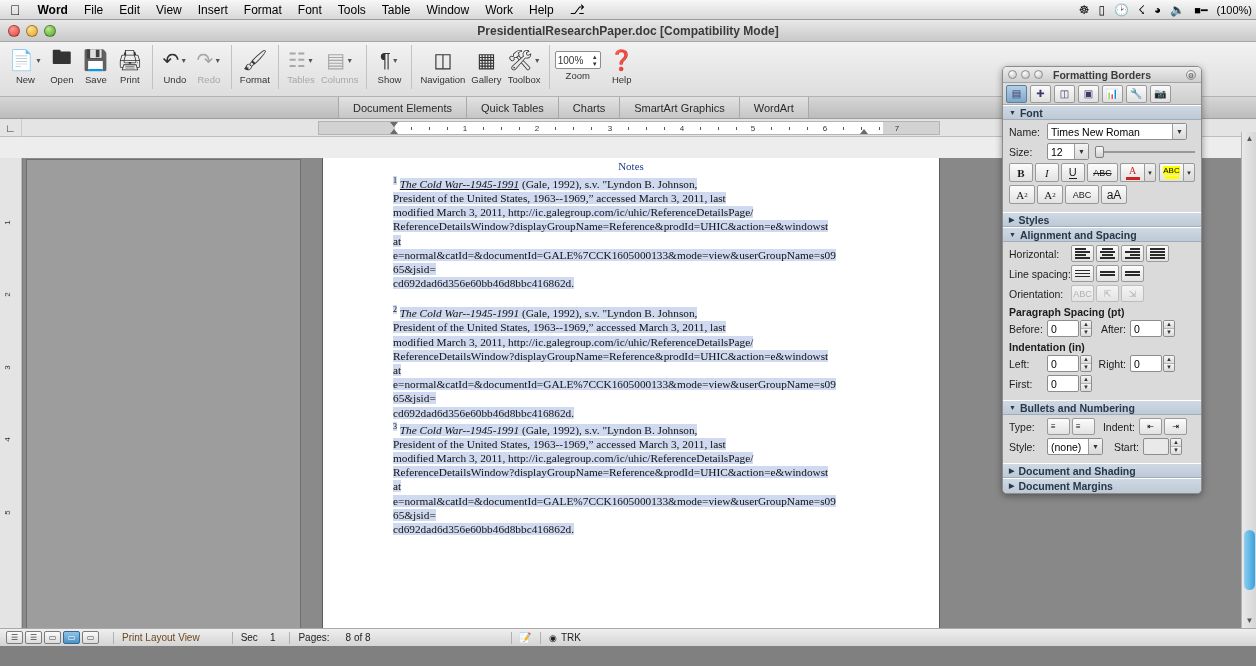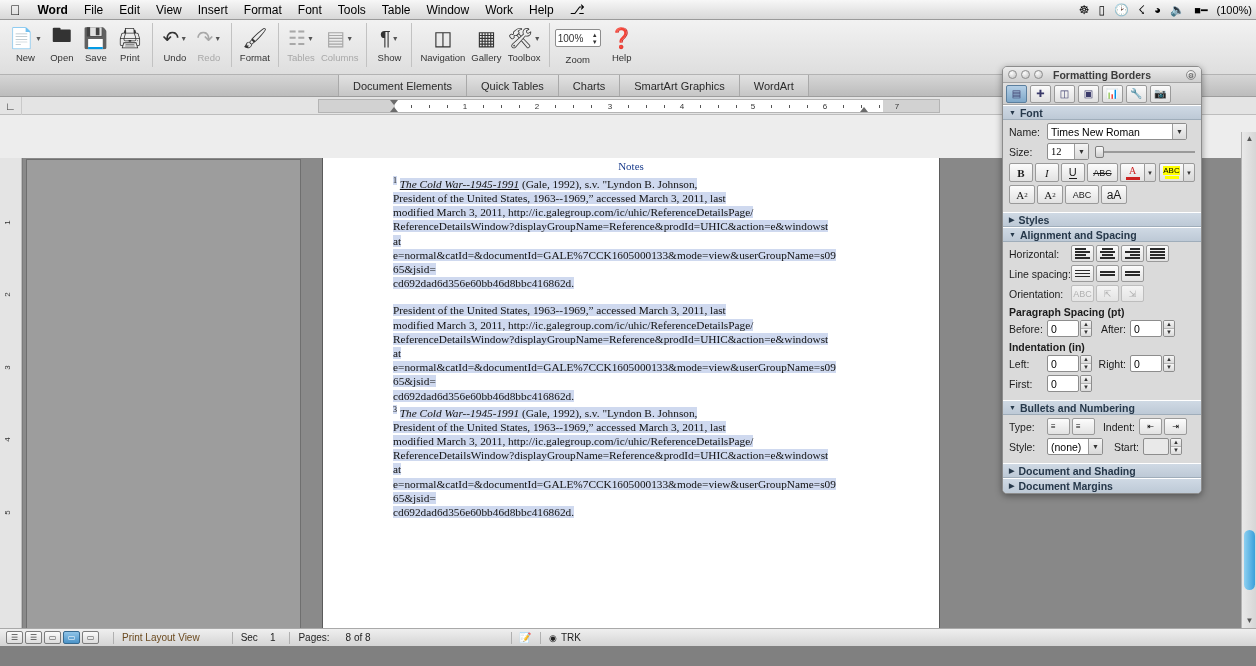--- a/index.html
+++ b/index.html
@@ -366,6 +366,14 @@
 
 <div id="word">
 
+  <div id="titlebar">
+    <div class="traffic">
+      <span class="tl r"></span>
+      <span class="tl y"></span>
+      <span class="tl g"></span>
+    </div>
+    <div id="doctitle">PresidentialResearchPaper.doc [Compatibility Mode]</div>
+  </div>
 
   <div id="toolbar">
     <div class="tbtn">

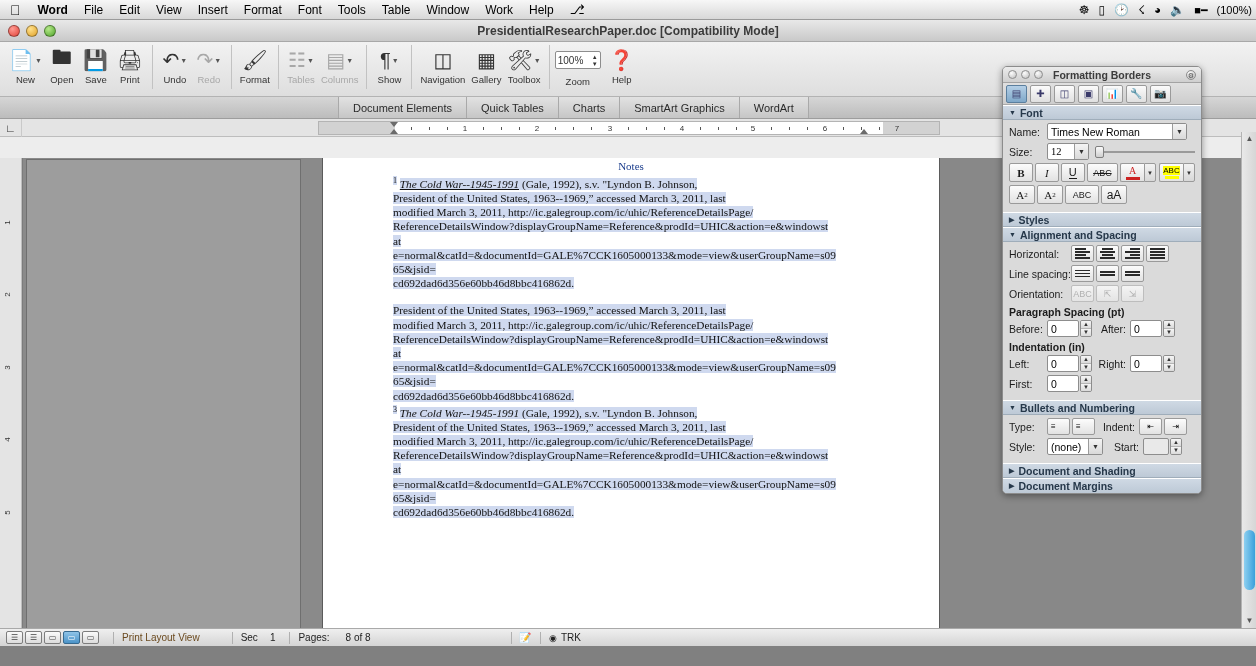--- a/index.html
+++ b/index.html
@@ -442,7 +442,7 @@
           <span style="font-size:6px;line-height:6px;">▼</span>
         </span>
       </div>
-      <span class="lbl" style="margin-top:7px;">Zoom</span>
+      <span class="lbl" style="margin-top:1px;">Zoom</span>
     </div>
     <div class="tbtn" style="margin-left:4px;">
       <span class="gl">❓</span>

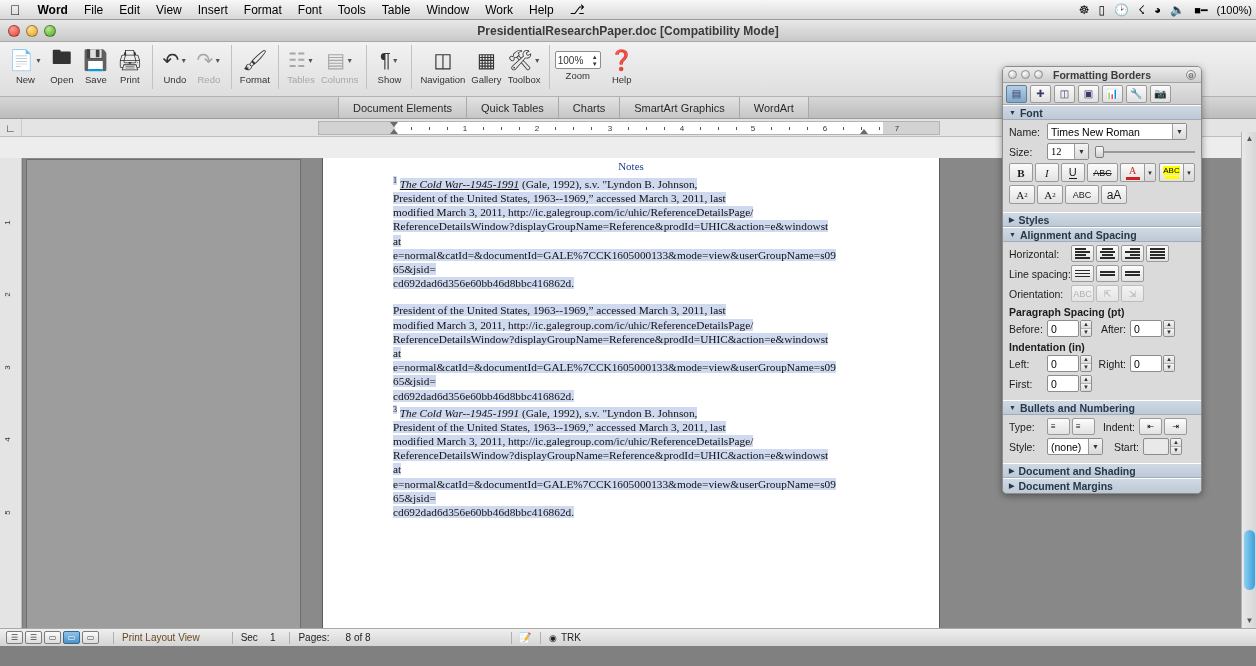--- a/index.html
+++ b/index.html
@@ -594,7 +594,7 @@
       </div>
       <div class="prow">
         <span class="plabel">Size:</span>
-        <span class="pinput" style="width:42px;font-family:Liberation Serif, serif;">
+        <span class="pinput" style="width:42px;">
           <span>12</span>
           <span class="arrowbox">▼</span>
         </span>

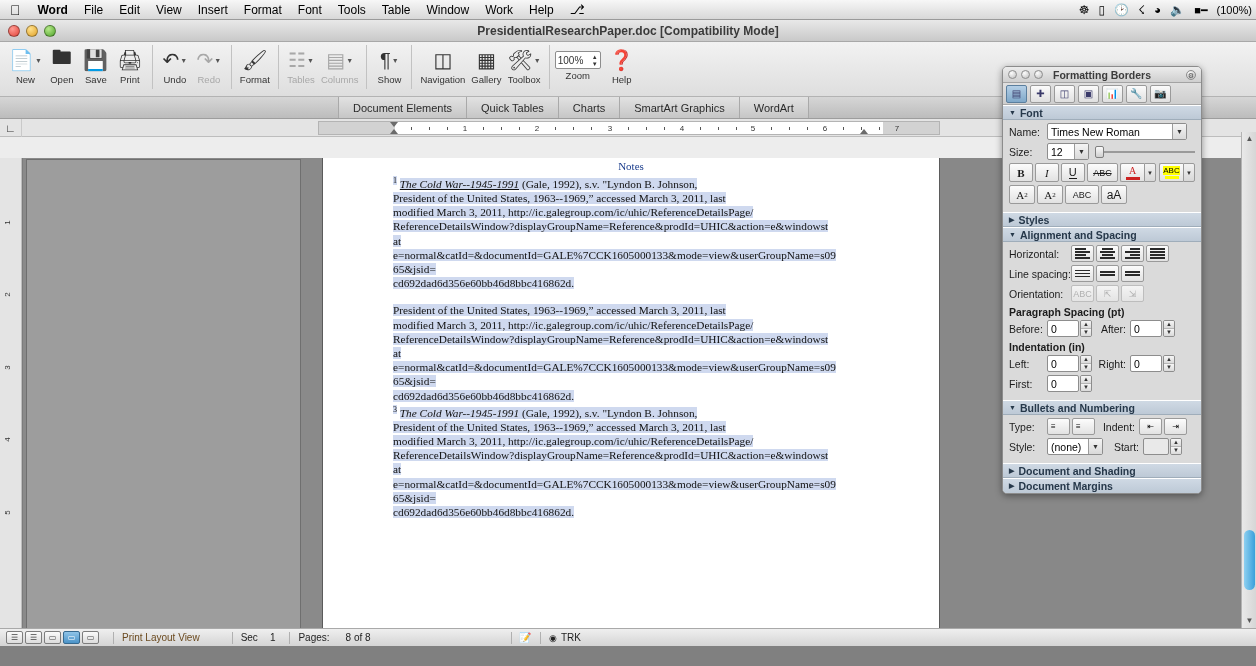--- a/index.html
+++ b/index.html
@@ -528,6 +528,7 @@
           </div>
 
           <div class="fnpara tight">
+            <span class="ln"><sup class="sel">2</sup> <span class="sel it">The Cold War--1945-1991</span><span class="sel"> (Gale, 1992), s.v. "Lyndon B. Johnson,</span></span>
             <span class="ln"><span class="sel">President of the United States, 1963--1969,” accessed March 3, 2011, last</span></span>
             <span class="ln"><span class="sel">modified March 3, 2011, http://ic.galegroup.com/ic/uhic/ReferenceDetailsPage/</span></span>
             <span class="ln"><span class="sel">ReferenceDetailsWindow?displayGroupName=Reference&amp;prodId=UHIC&amp;action=e&amp;windowst</span></span>

